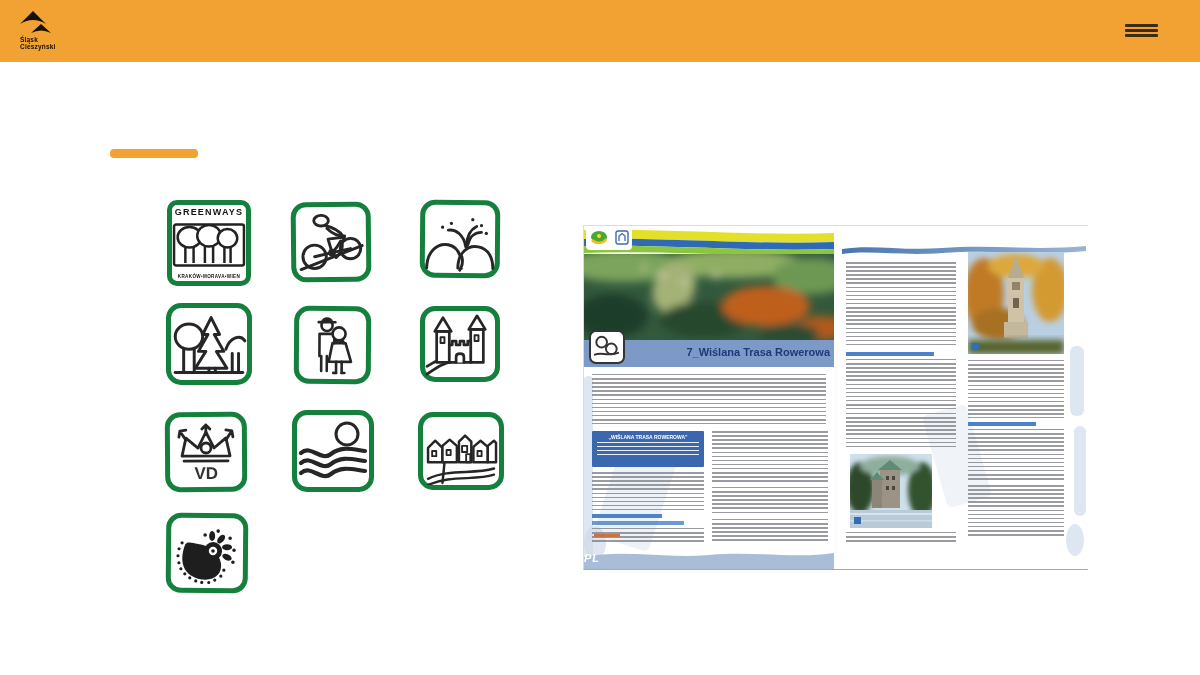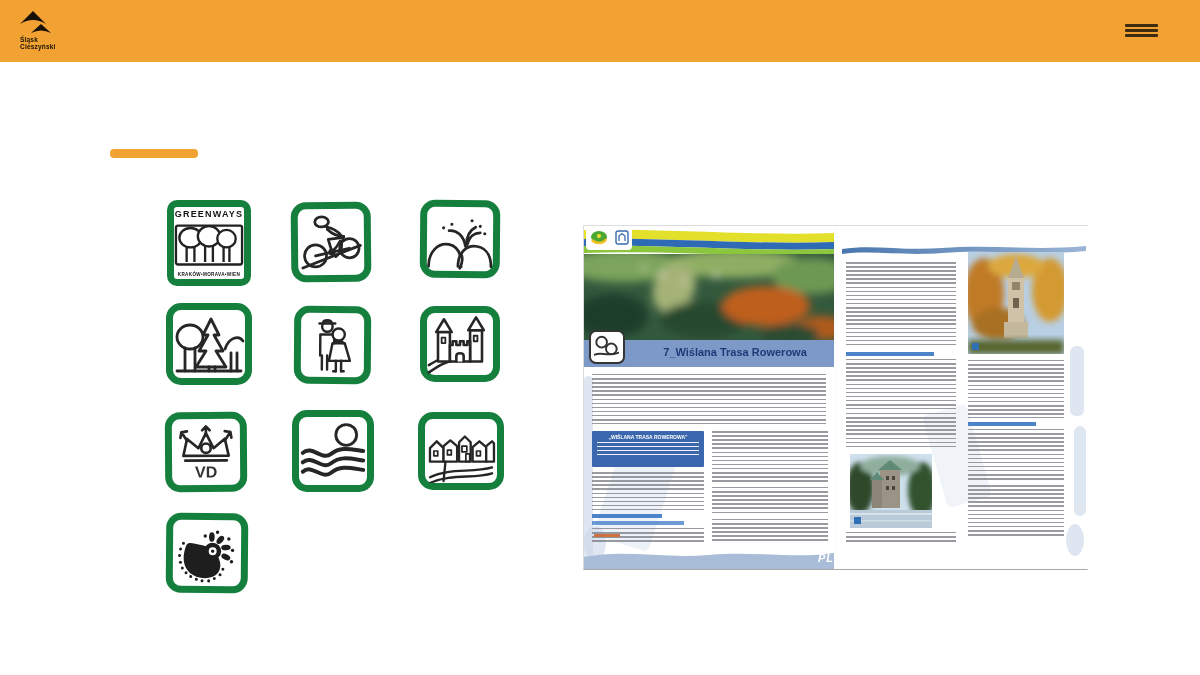--- a/index.html
+++ b/index.html
@@ -20,7 +20,7 @@
   .title { position:absolute; left:234px; top:129px; font-size:30px; font-weight:bold; color:#3c3c3c; letter-spacing:-.3px; white-space:nowrap; }
 
   
-  .tile { position:absolute; background:#fff; border:7px solid #15803d; border-radius:15px;
+  .tile { position:absolute; background:#fff; border:5px solid #15803d; border-radius:15px;
           display:flex; align-items:center; justify-content:center; }
   .tile svg { width:100%; height:100%; display:block; }
   .t1 { left:167px; top:200px; width:84px; height:86px; border-radius:10px; flex-direction:column; justify-content:flex-start; }

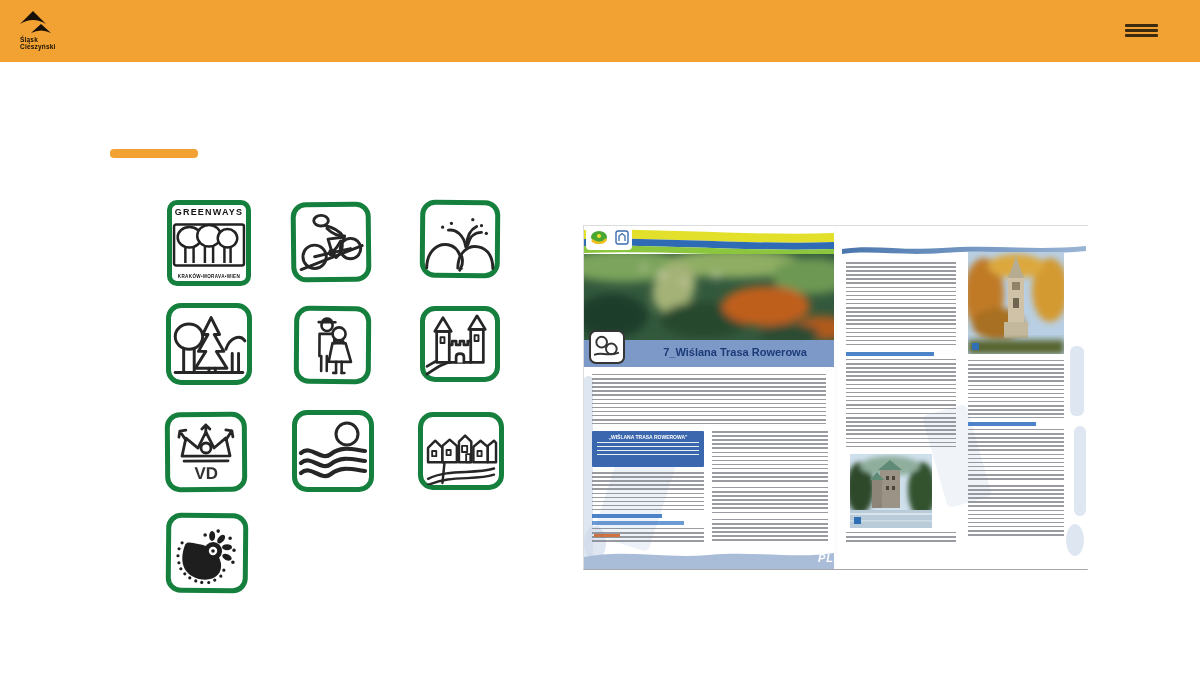--- a/index.html
+++ b/index.html
@@ -50,7 +50,7 @@
               display:flex; align-items:center; justify-content:space-around; z-index:3; }
   .aerial { position:absolute; left:0; top:28px; width:250px; height:86px; }
   .banner { position:absolute; left:0; top:114px; width:250px; height:27px; background:#7d99c7; }
-  .banner-title { position:absolute; left:56px; right:4px; top:6px; text-align:center; font-size:11px; font-weight:bold; color:#1c3b78; }
+  .banner-title { position:absolute; left:56px; right:4px; top:6px; text-align:right; font-size:11px; font-weight:bold; color:#1c3b78; }
   .sketchbox { position:absolute; left:5px; top:-10px; width:36px; height:34px; background:#fff; border:2.5px solid #343434; border-radius:7px; }
 
   .tl  { background-image:repeating-linear-gradient(to bottom,#7d7f86 0,#7d7f86 1.5px,transparent 1.5px,transparent 4.1px); opacity:.78; position:absolute; }

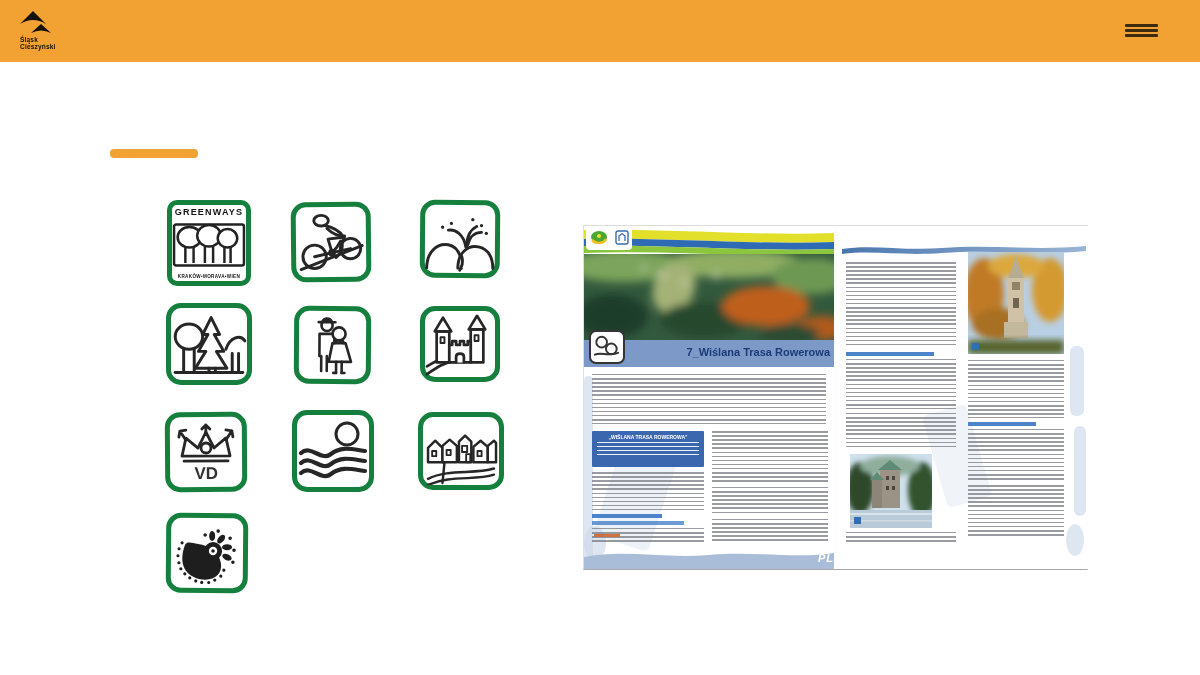--- a/index.html
+++ b/index.html
@@ -63,7 +63,7 @@
   .infobox .bars { height:16px; margin-top:2px; }
 
   .footerwave { position:absolute; left:0; top:319px; width:250px; height:24px; }
-  .pl { position:absolute; left:0; top:326px; width:250px; text-align:right; font-size:11px; font-weight:bold; font-style:italic; color:#fff; letter-spacing:1px; }
+  .pl { position:absolute; left:0; top:326px; width:250px; text-align:left; font-size:11px; font-weight:bold; font-style:italic; color:#fff; letter-spacing:1px; }
 
   .ribbon { position:absolute; left:4px; top:16px; width:244px; height:13px; }
   .photo { position:absolute; }

